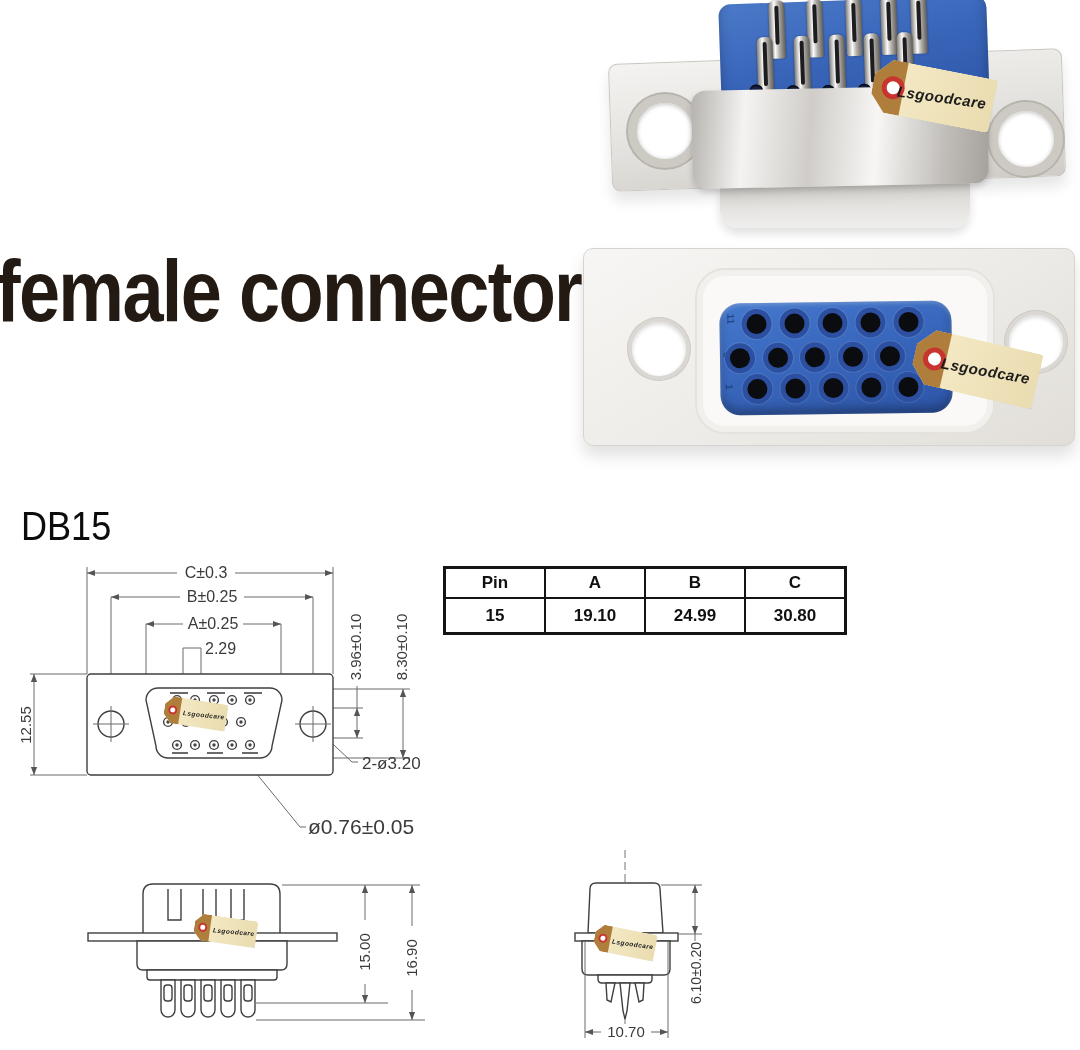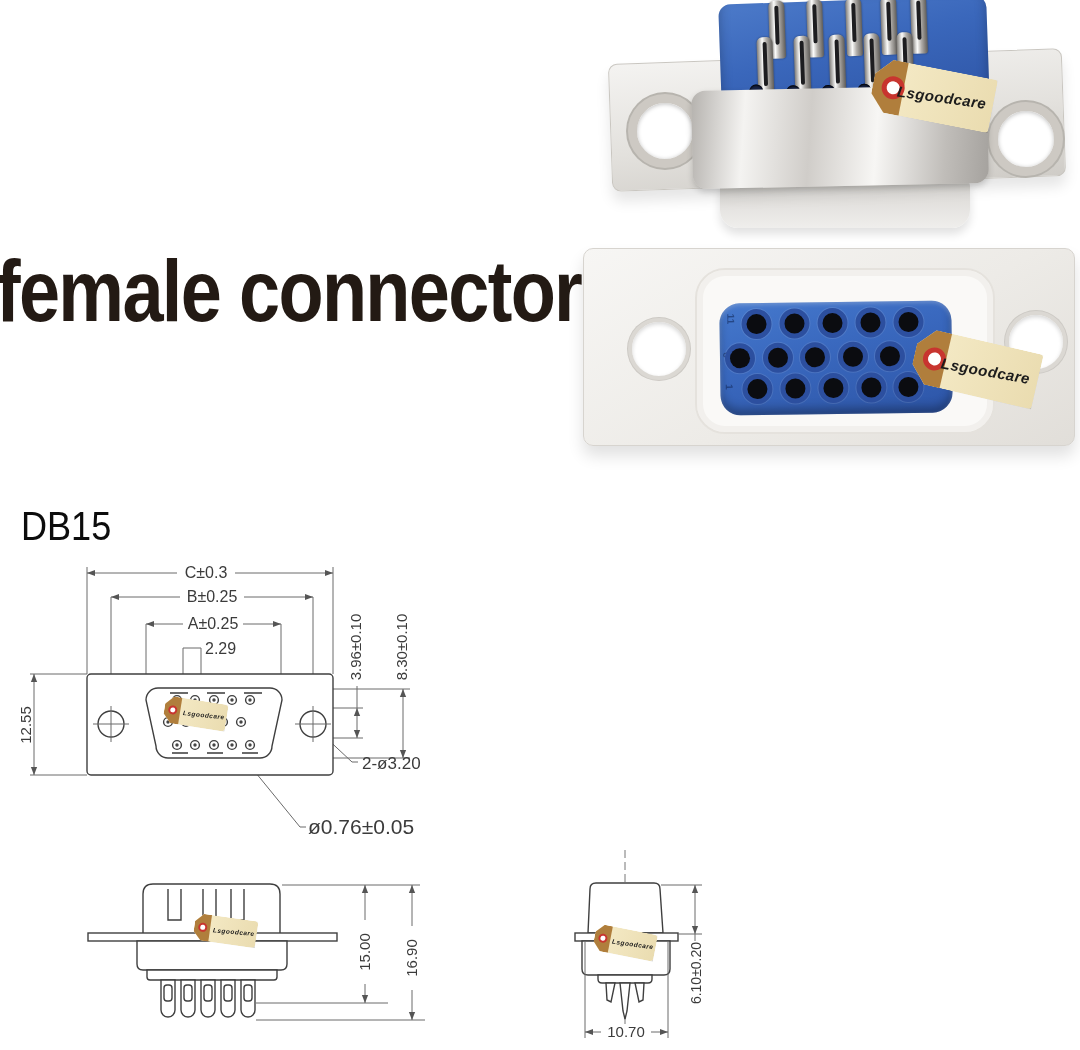--- a/index.html
+++ b/index.html
@@ -151,6 +151,12 @@
 
   <table class="dims">
     <tbody>
+        <tr>
+      <th>Pin</th>
+      <th>A</th>
+      <th>B</th>
+      <th>C</th>
+    </tr>
   </tbody>
     </table>
 

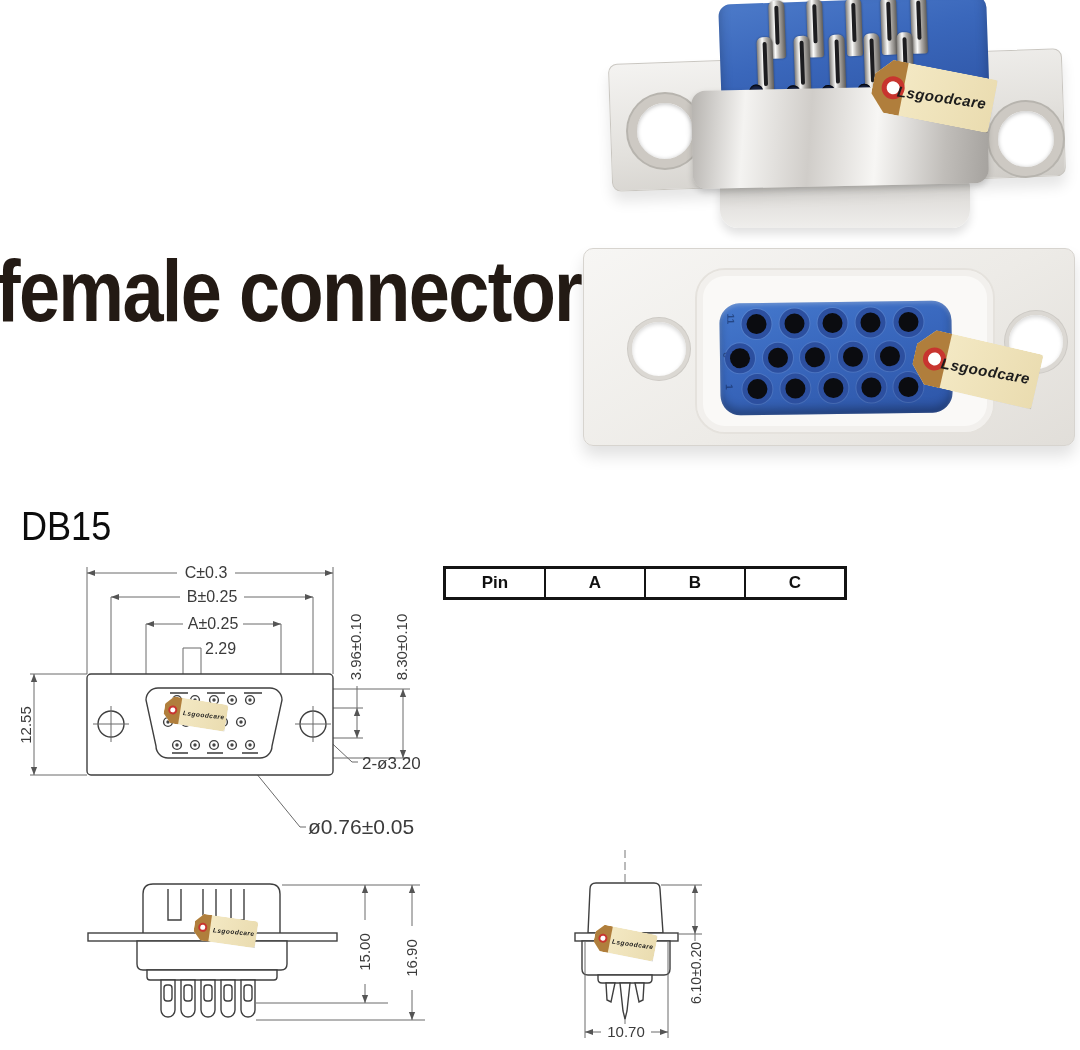--- a/index.html
+++ b/index.html
@@ -156,6 +156,12 @@
       <th>A</th>
       <th>B</th>
       <th>C</th>
+    </tr>
+    <tr>
+      <td>15</td>
+      <td>19.10</td>
+      <td>24.99</td>
+      <td>30.80</td>
     </tr>
   </tbody>
     </table>

